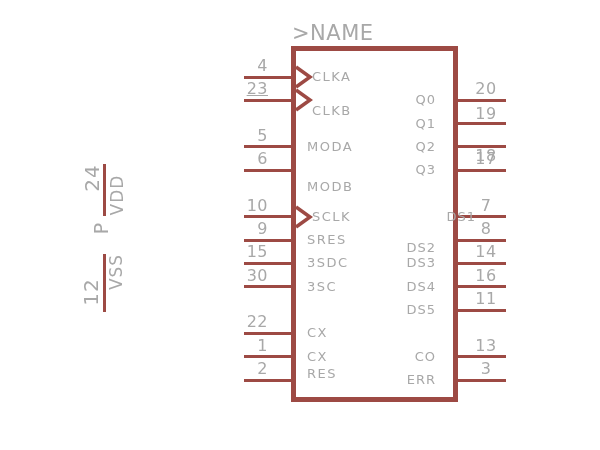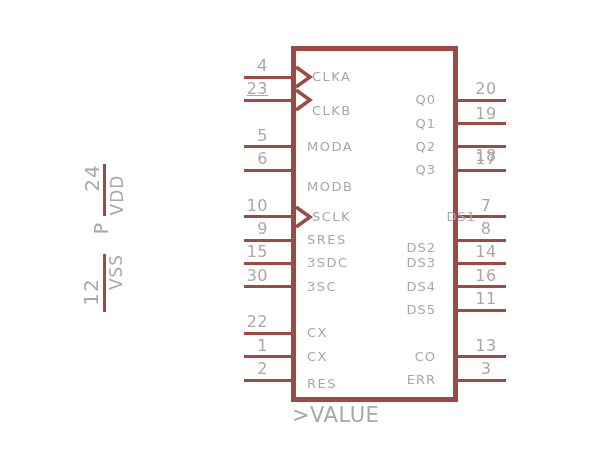--- a/index.html
+++ b/index.html
@@ -55,6 +55,7 @@
 <div class="canvas">
 
   <div class="ic-box"></div>
+  <div class="name-label">&gt;NAME</div>
   <div class="value-label">&gt;VALUE</div>
 
   <div id="left-pins">

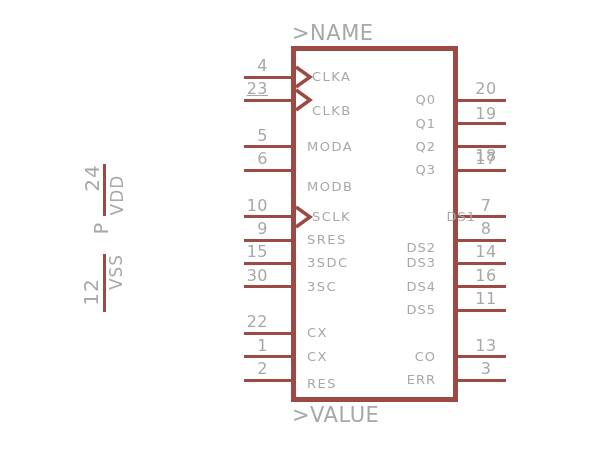--- a/index.html
+++ b/index.html
@@ -100,7 +100,7 @@
       <div class="pin-name left" style="top: 344.72px;">CX</div>
       <div class="pin-line" style="top: 378.53px; left: 244px; width: 52px;"></div>
       <div class="pin-number left" style="top: 359.03px;">2</div>
-      <div class="pin-name left" style="top: 372px;">RES</div>
+      <div class="pin-name left" style="top: 362px;">RES</div>
     </div>
   <div id="right-pins">
       <div class="pin-line" style="top: 98.81px; left: 456px; width: 50px;"></div>

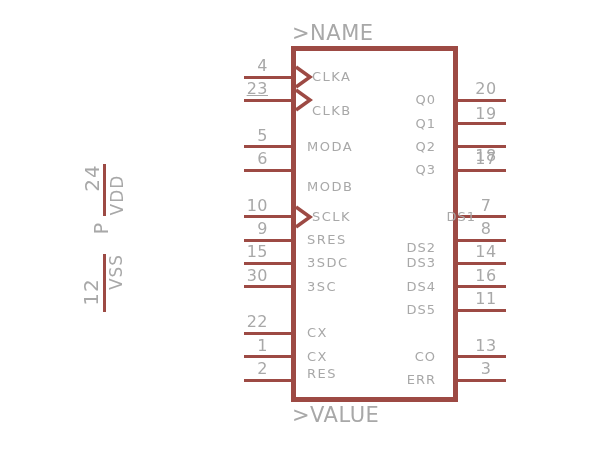--- a/index.html
+++ b/index.html
@@ -56,7 +56,6 @@
 
   <div class="ic-box"></div>
   <div class="name-label">&gt;NAME</div>
-  <div class="value-label">&gt;VALUE</div>
 
   <div id="left-pins">
       <div class="pin-line" style="top: 75.5px; left: 244px; width: 52px;"></div>

